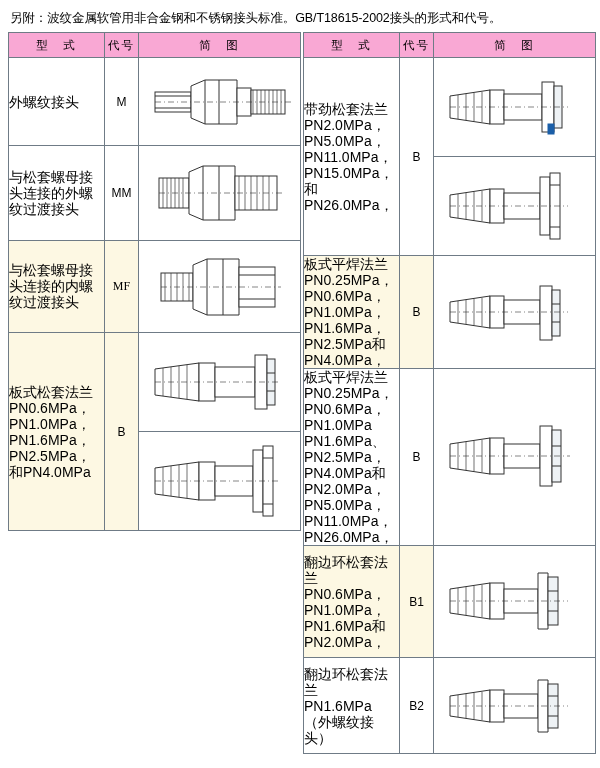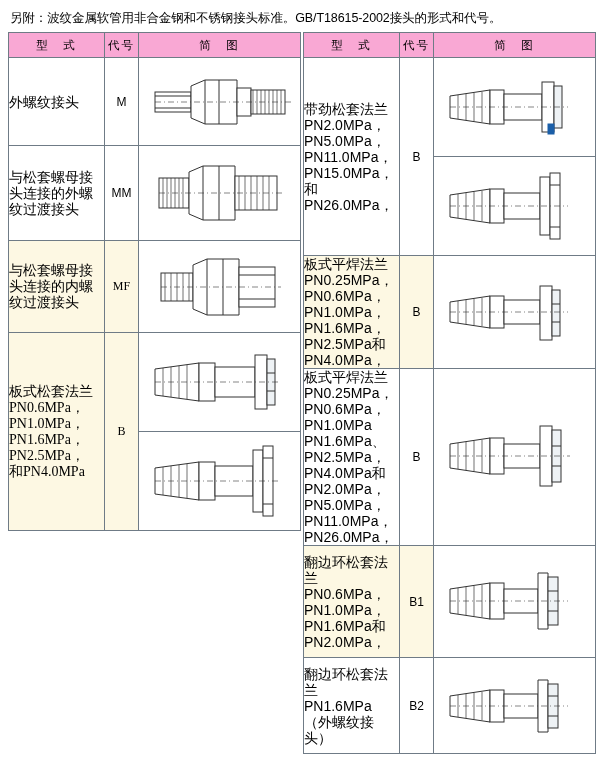--- a/index.html
+++ b/index.html
@@ -192,7 +192,7 @@
               </tr>
 
 
-              <tr style="height:198px;font-family:Liberation Serif, serif;">
+              <tr style="height:198px;">
                 <td class="cell-text yellow">
                   <div>板式松套法兰</div>
                   <div>PN0.6MPa，PN1.0MPa，</div>

